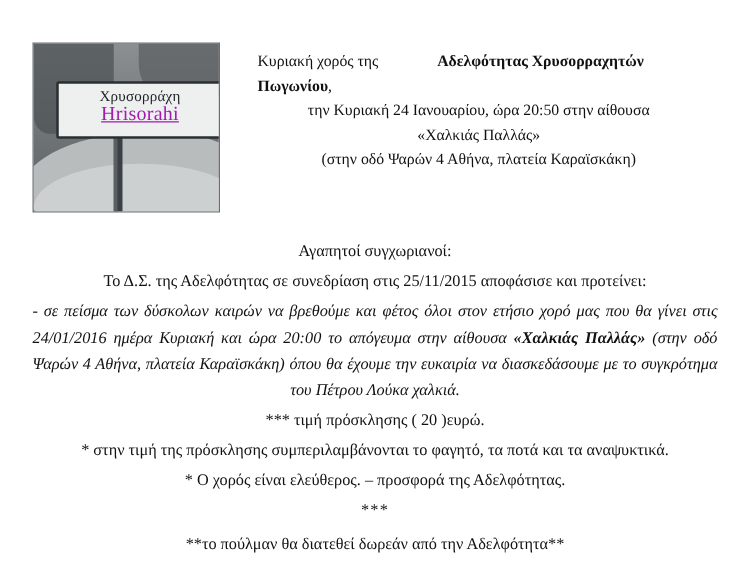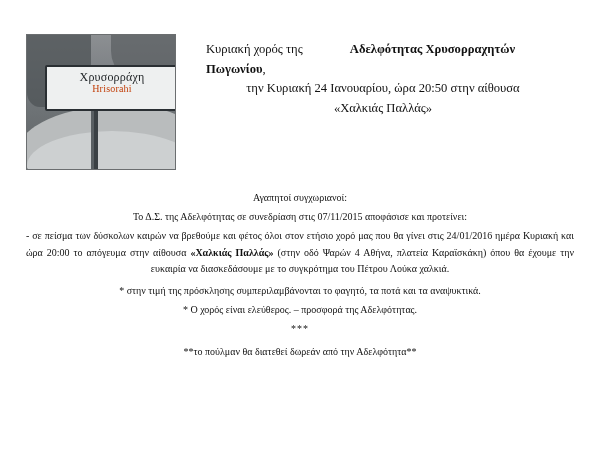--- a/index.html
+++ b/index.html
@@ -92,9 +92,10 @@
   }
   .sign .en {
     font-family: "Liberation Serif", serif;
-    font-size: 10px;
-    color: #c2410c;
+    font-size: 16px;
+    color: #a21caf;
     letter-spacing: .2px;
+    text-decoration: underline;
   }
   .post {
     position: absolute;

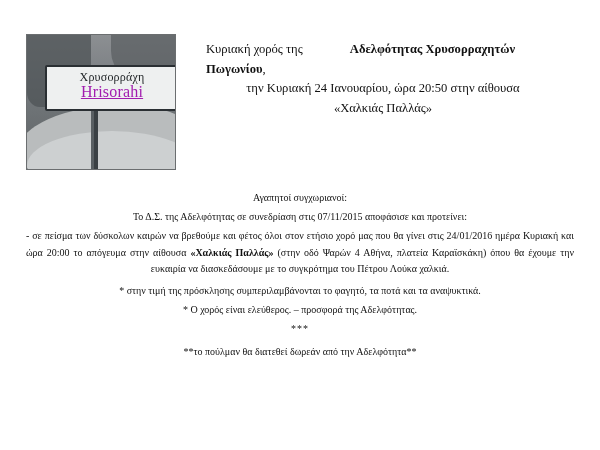--- a/index.html
+++ b/index.html
@@ -182,6 +182,7 @@
       <div class="ln first"><span>Κυριακή χορός της </span><b>Αδελφότητας Χρυσορραχητών Πωγωνίου</b><span>,</span></div>
       <div class="ln">την Κυριακή 24 Ιανουαρίου, ώρα 20:50 στην αίθουσα</div>
       <div class="ln">«Χαλκιάς Παλλάς»</div>
+      <div class="ln">(στην οδό Ψαρών 4 Αθήνα, πλατεία Καραϊσκάκη)</div>
     </div>
 
   </div>

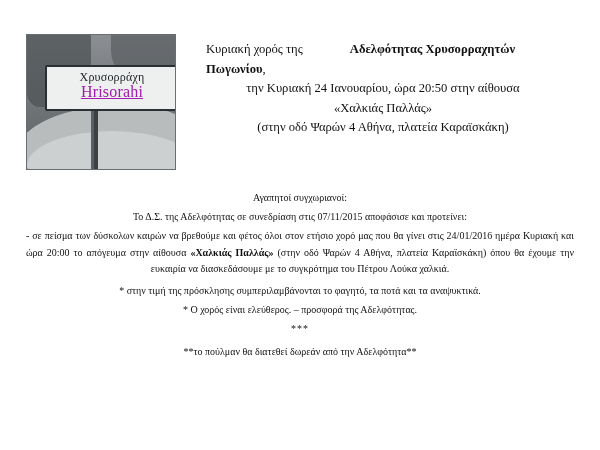--- a/index.html
+++ b/index.html
@@ -143,7 +143,7 @@
   }
   .body p {
     margin: 0;
-    font-size: 10px;
+    font-size: 13px;
     line-height: 1.62;
     color: #111;
   }

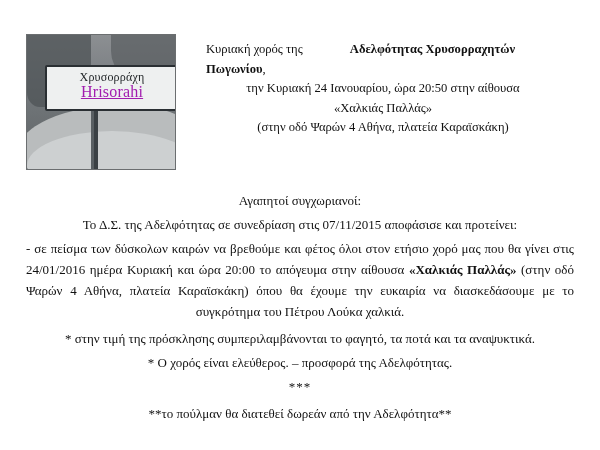--- a/index.html
+++ b/index.html
@@ -190,7 +190,7 @@
   <div class="body">
     <p>Αγαπητοί συγχωριανοί:</p>
     <div class="small-gap"></div>
-    <p>Το Δ.Σ. της Αδελφότητας σε συνεδρίαση στις 07/11/2015 αποφάσισε και προτείνει:</p>
+    <p>Το Δ.Σ. της Αδελφότητας σε συνεδρίαση στις 25/11/2015 αποφάσισε και προτείνει:</p>
     <div class="small-gap"></div>
     <p class="just"><span>- σε πείσμα των δύσκολων καιρών να βρεθούμε και φέτος όλοι στον ετήσιο χορό μας που θα γίνει στις 24/01/2016 ημέρα Κυριακή και ώρα 20:00 το απόγευμα στην αίθουσα </span><b>«Χαλκιάς Παλλάς»</b><span> (στην οδό Ψαρών 4 Αθήνα, πλατεία Καραϊσκάκη) όπου θα έχουμε την ευκαιρία να διασκεδάσουμε με το συγκρότημα του Πέτρου Λούκα χαλκιά.</span></p>
     <div class="small-gap"></div>

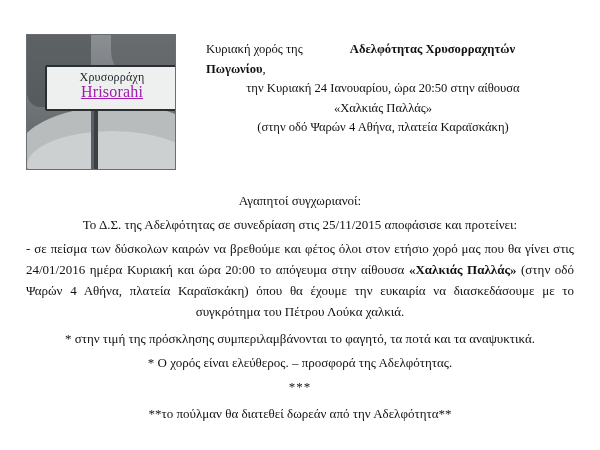--- a/index.html
+++ b/index.html
@@ -150,6 +150,7 @@
   .body p.just {
     text-align: justify;
     text-align-last: center;
+    font-style: italic;
   }
   .body .small-gap {
     height: 3px;

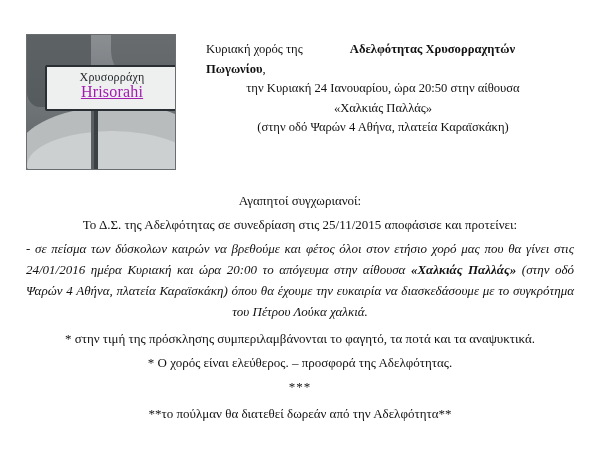--- a/index.html
+++ b/index.html
@@ -195,6 +195,7 @@
     <div class="small-gap"></div>
     <p class="just"><span>- σε πείσμα των δύσκολων καιρών να βρεθούμε και φέτος όλοι στον ετήσιο χορό μας που θα γίνει στις 24/01/2016 ημέρα Κυριακή και ώρα 20:00 το απόγευμα στην αίθουσα </span><b>«Χαλκιάς Παλλάς»</b><span> (στην οδό Ψαρών 4 Αθήνα, πλατεία Καραϊσκάκη) όπου θα έχουμε την ευκαιρία να διασκεδάσουμε με το συγκρότημα του Πέτρου Λούκα χαλκιά.</span></p>
     <div class="small-gap"></div>
+    <p>*** τιμή πρόσκλησης ( 20 )ευρώ.</p>
     <div class="small-gap"></div>
     <p>* στην τιμή της πρόσκλησης συμπεριλαμβάνονται το φαγητό, τα ποτά και τα αναψυκτικά.</p>
     <div class="small-gap"></div>

